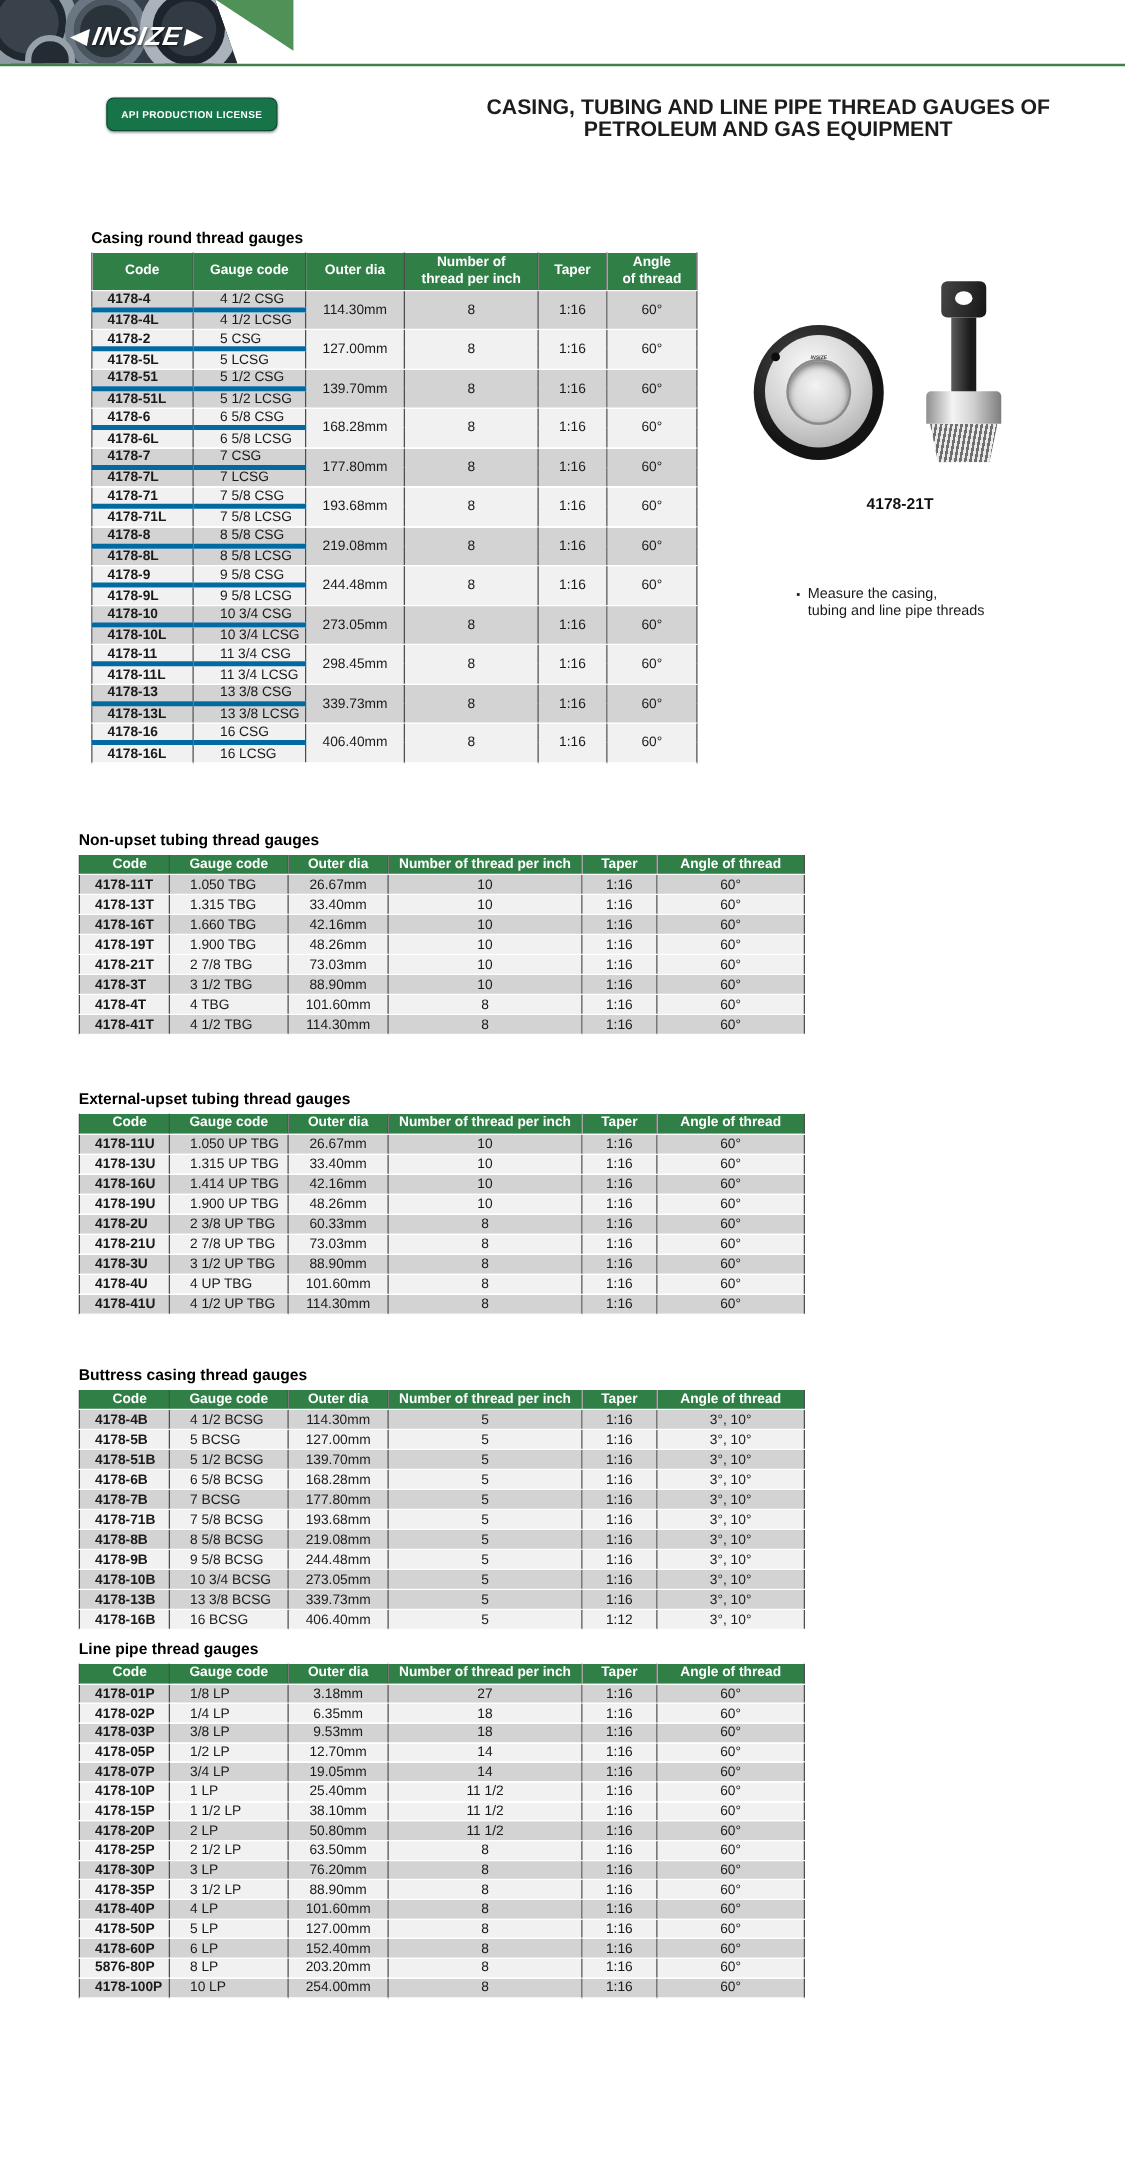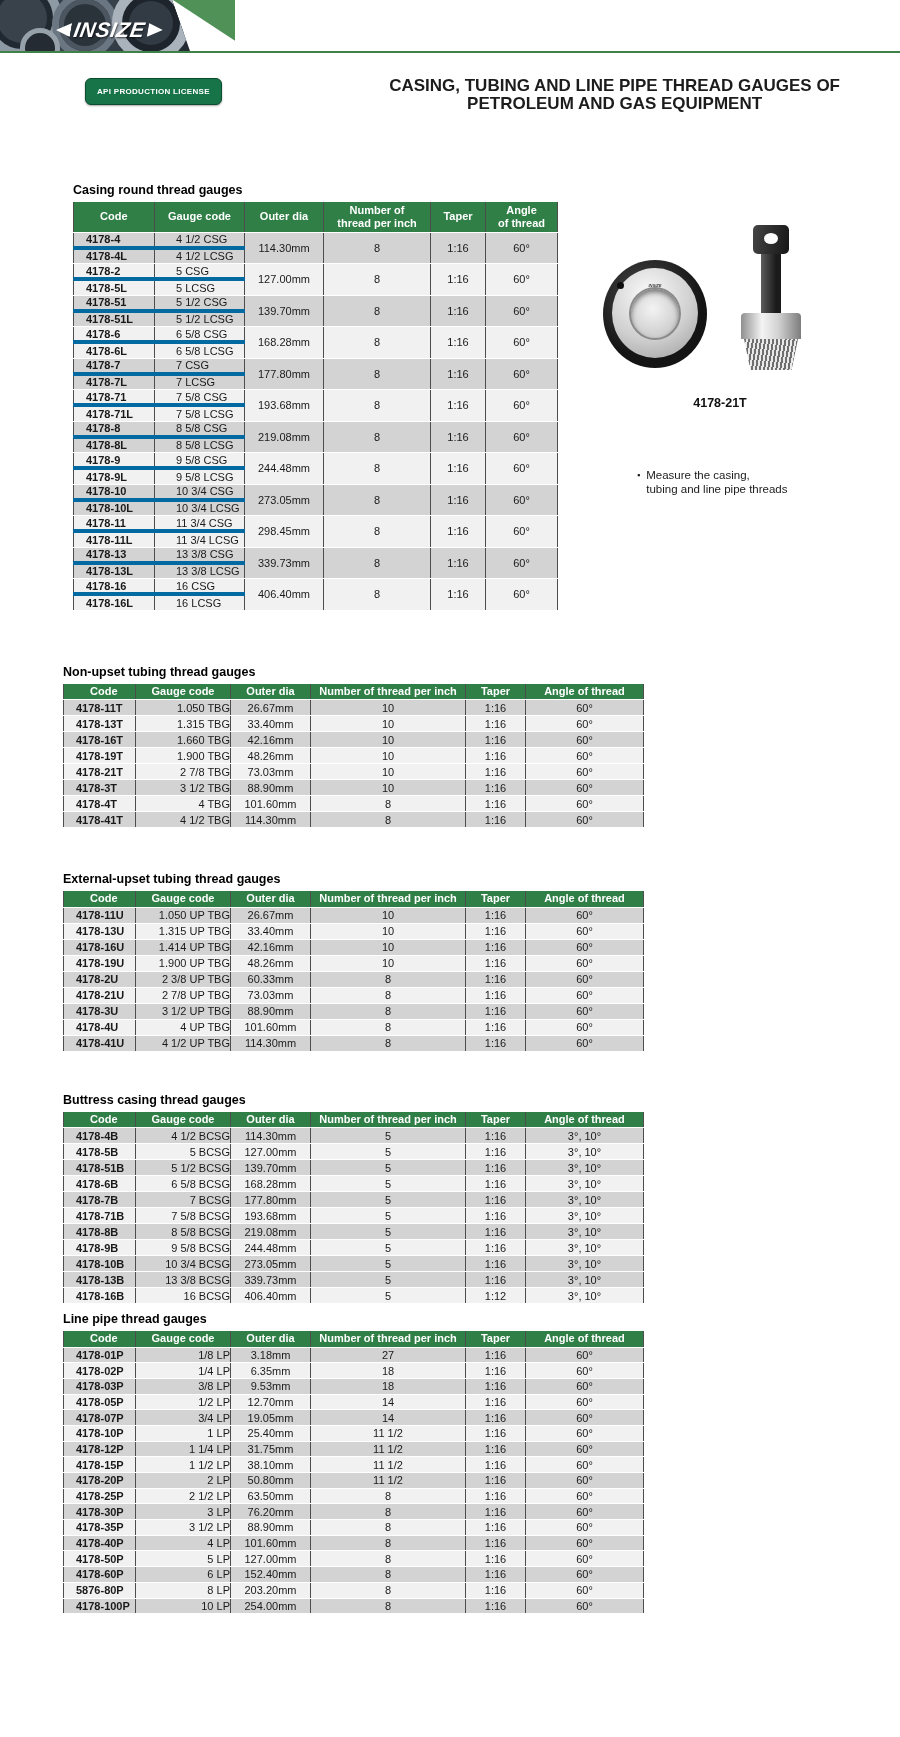--- a/index.html
+++ b/index.html
@@ -81,7 +81,7 @@
   .gauge-table td.inpair{border-bottom:4px solid #0369a1}
   .gauge-table td.c0{text-align:left;padding-left:12px;font-weight:bold}
   .tbl-0 td.c1{text-align:left;padding-left:21px}
-  .flat td.c1{text-align:right;padding-left:16px}
+  .flat td.c1{text-align:left;padding-left:16px}
   tr.dark td{background:var(--row-dark)}
   tr.light td{background:var(--row-light)}
   .tbl-0 th{height:30px}

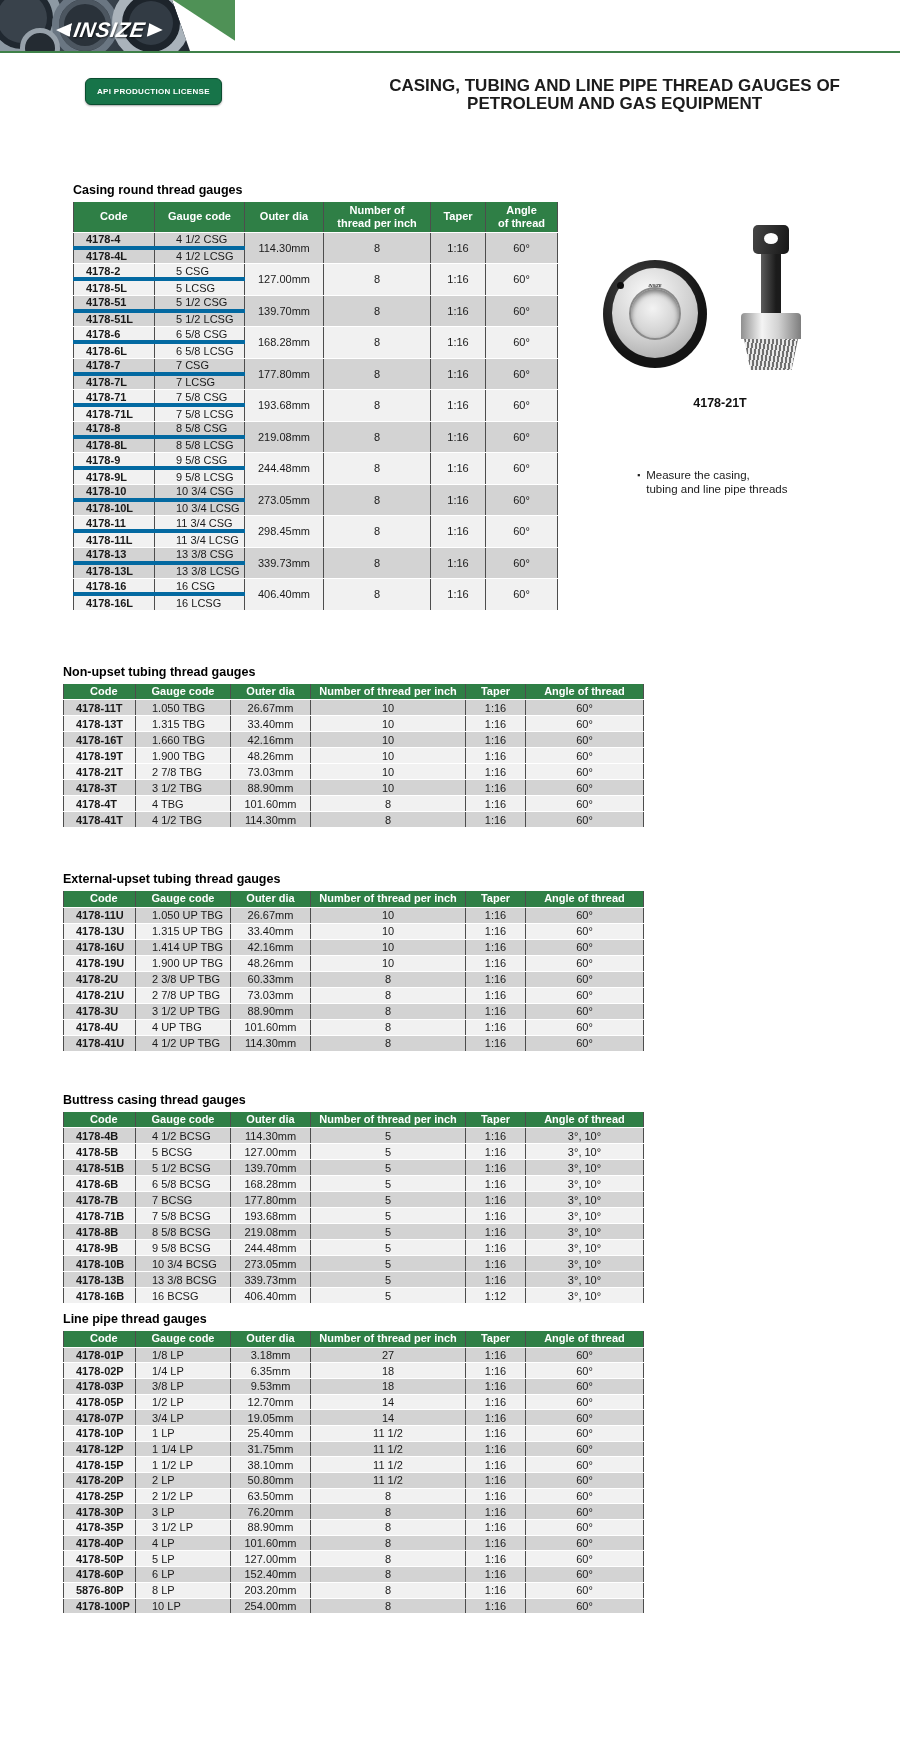--- a/index.html
+++ b/index.html
@@ -651,14 +651,6 @@
             <td class="c4">1:16</td>
             <td class="c5">60°</td>
           </tr>
-          <tr class="dark">
-            <td class="c0">4178-12P</td>
-            <td class="c1">1 1/4 LP</td>
-            <td class="c2">31.75mm</td>
-            <td class="c3">11 1/2</td>
-            <td class="c4">1:16</td>
-            <td class="c5">60°</td>
-          </tr>
           <tr class="light">
             <td class="c0">4178-15P</td>
             <td class="c1">1 1/2 LP</td>

